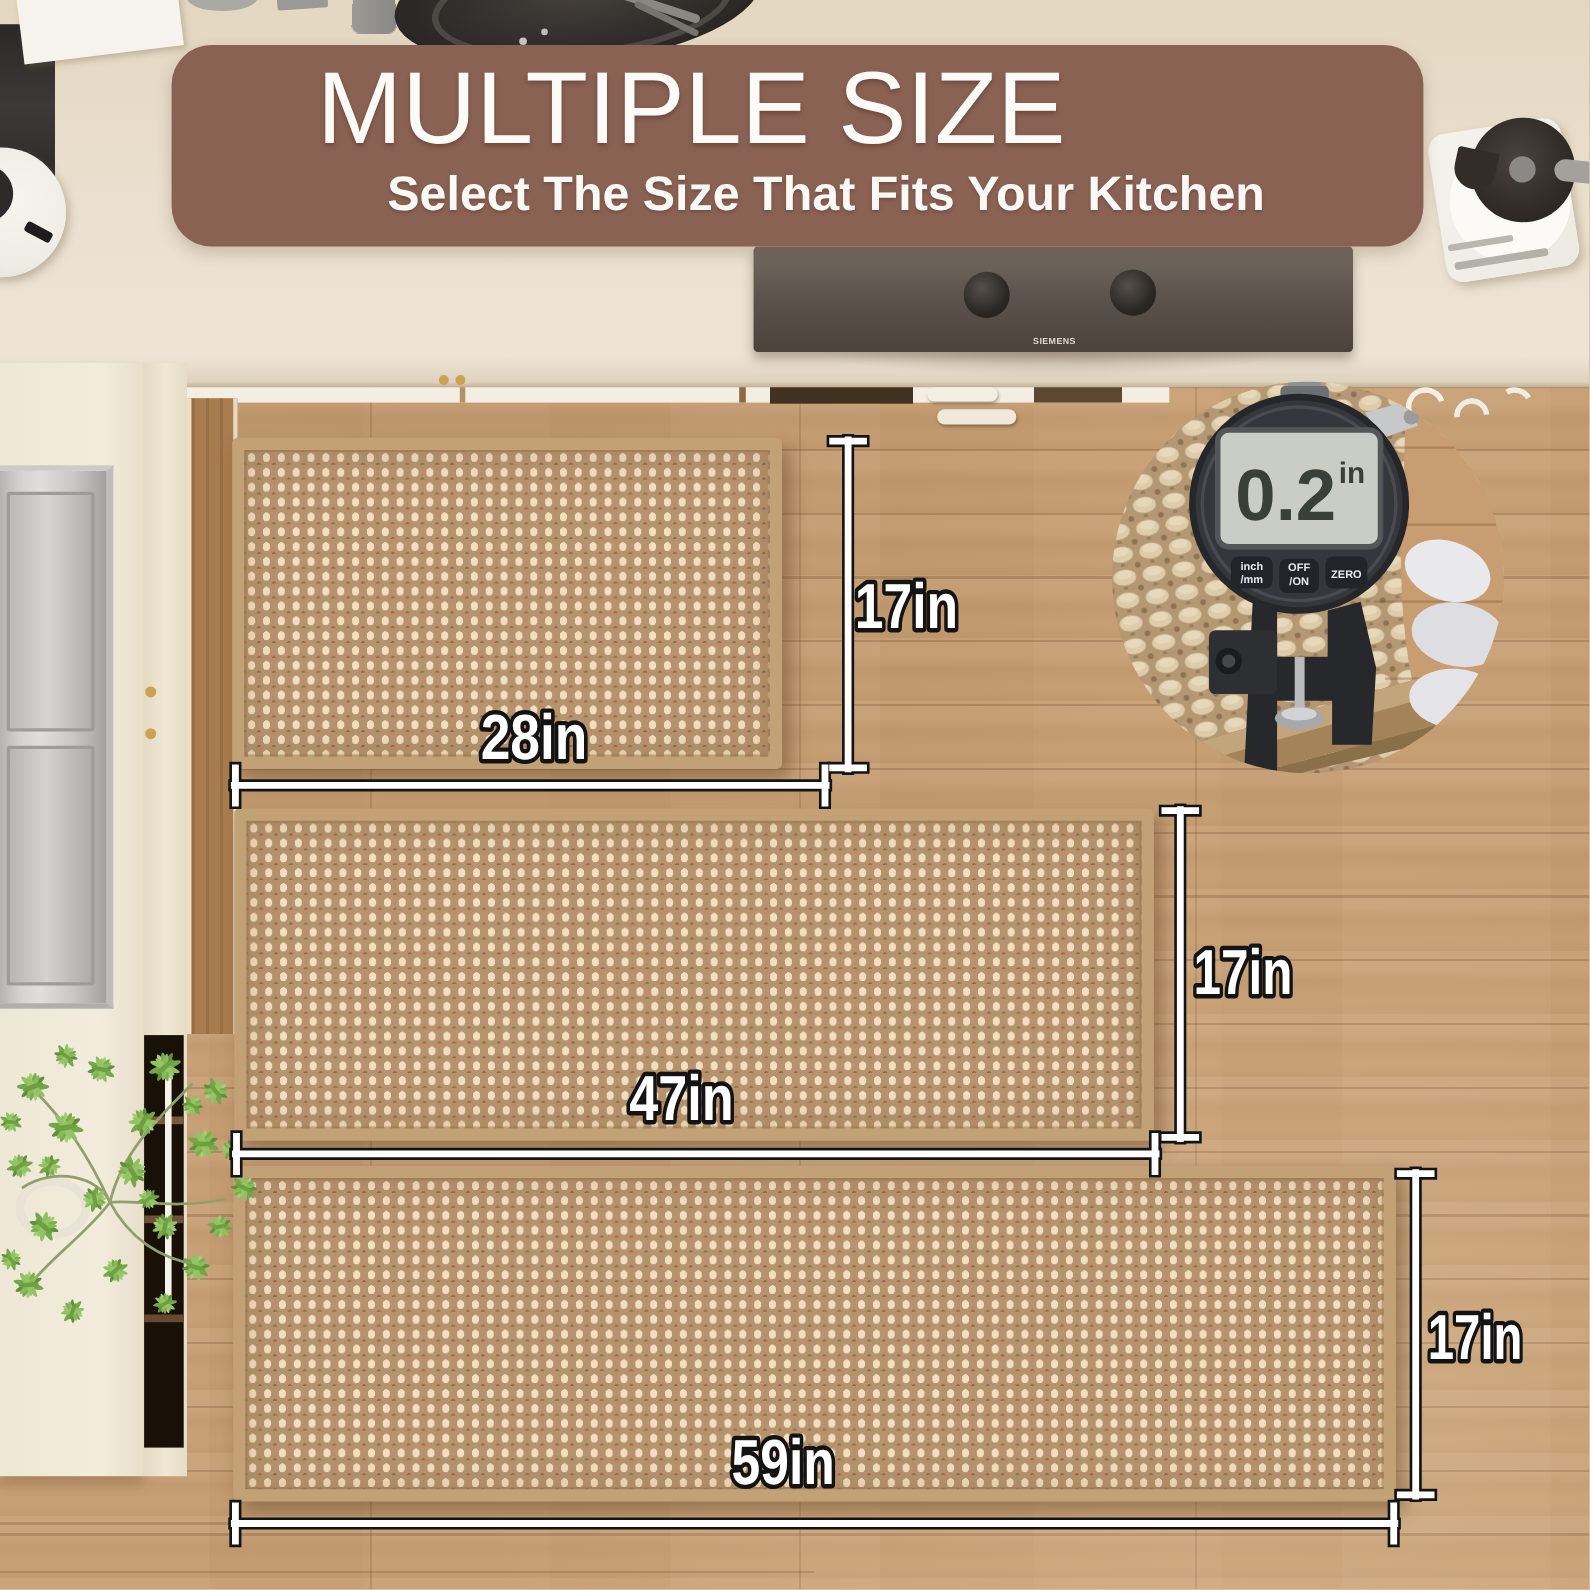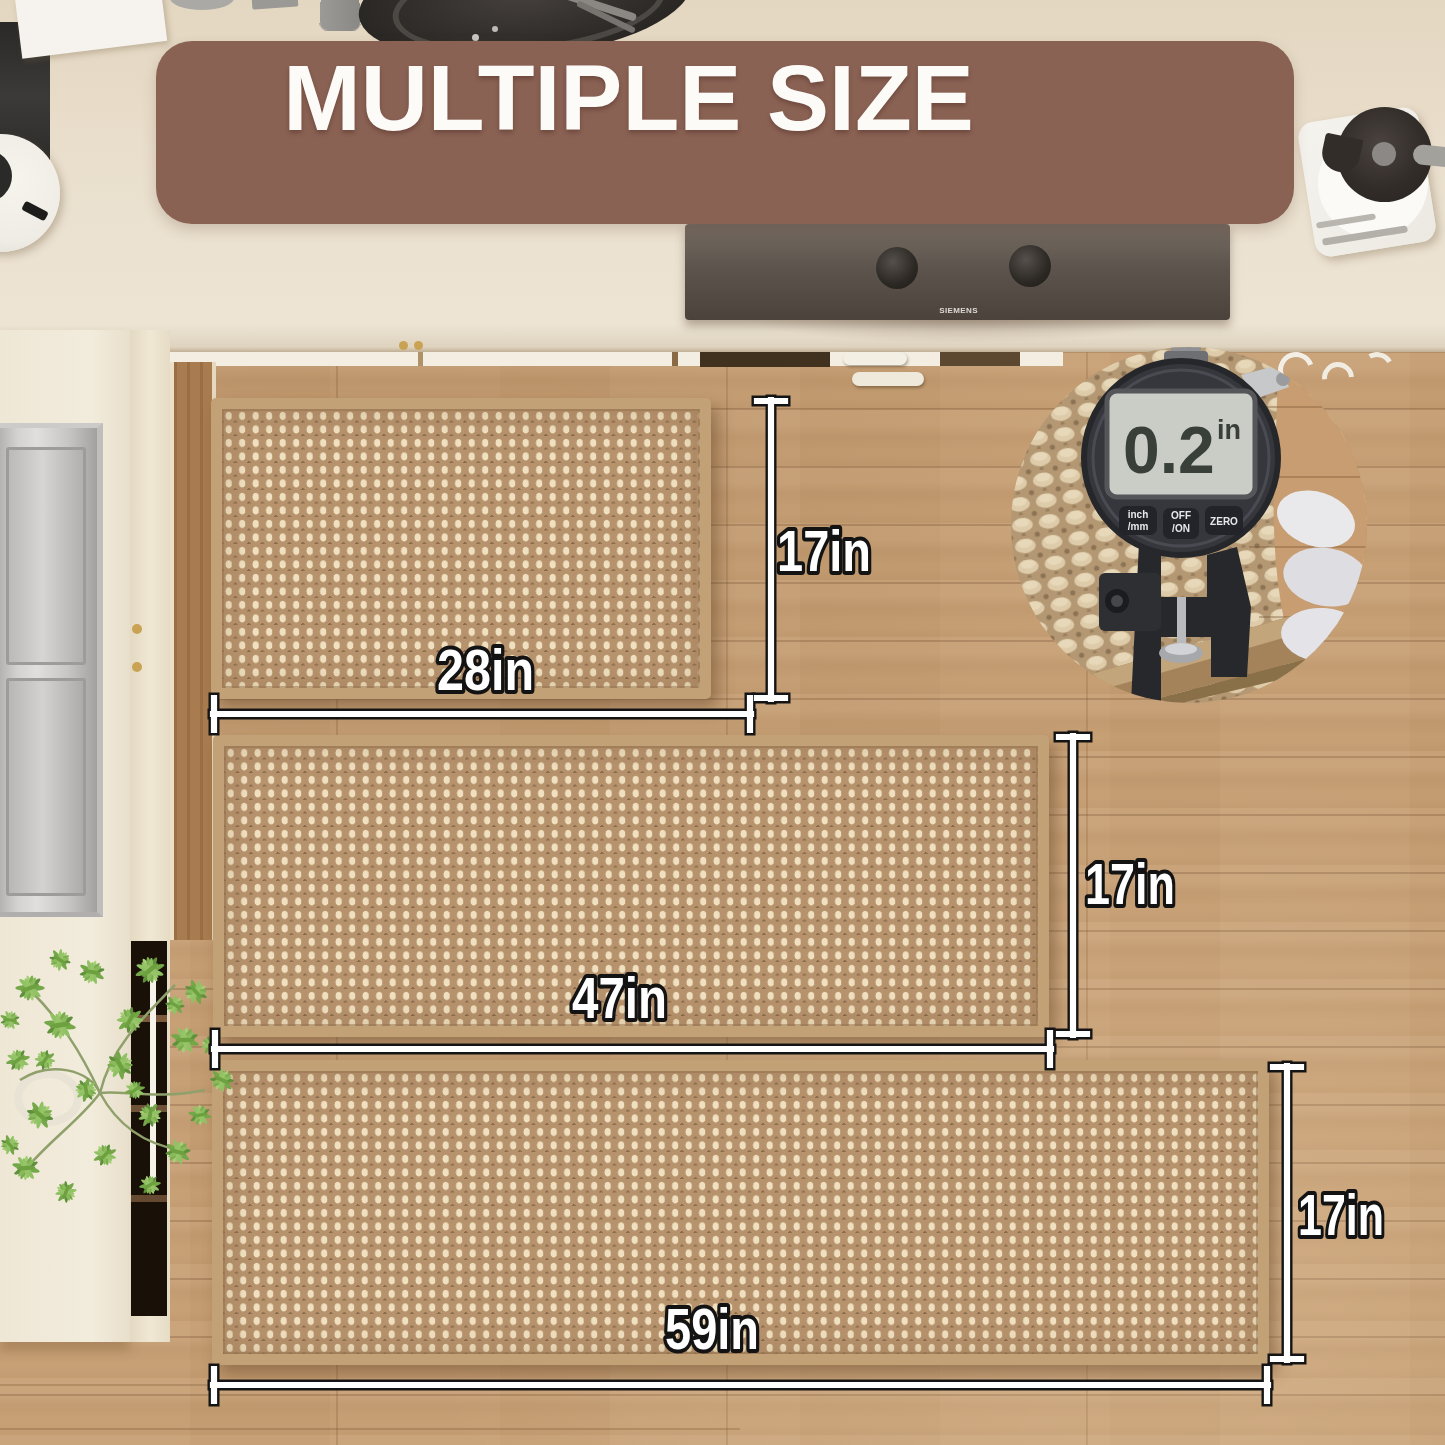--- a/index.html
+++ b/index.html
@@ -149,7 +149,7 @@
 
   <div class="abs" style="left:156px;top:41px;width:1138px;height:183px;background:#8a6254;border-radius:36px;box-shadow:0 6px 14px rgba(90,60,40,0.22);"></div>
 
-  <div class="abs" style="left:156px;top:45px;width:945px;text-align:center;font-size:93px;font-weight:bold;color:#fdfbf8;letter-spacing:0px;text-shadow:0 3px 4px rgba(60,30,20,0.35);">MULTIPLE SIZE</div>
+  <div class="abs" style="left:156px;top:45px;width:945px;text-align:center;font-size:93px;font-weight:normal;color:#fdfbf8;letter-spacing:0px;text-shadow:0 3px 4px rgba(60,30,20,0.35);">MULTIPLE SIZE</div>
 
 
   <div class="abs" style="left:211px;top:398px;width:500px;height:301px;box-sizing:border-box;

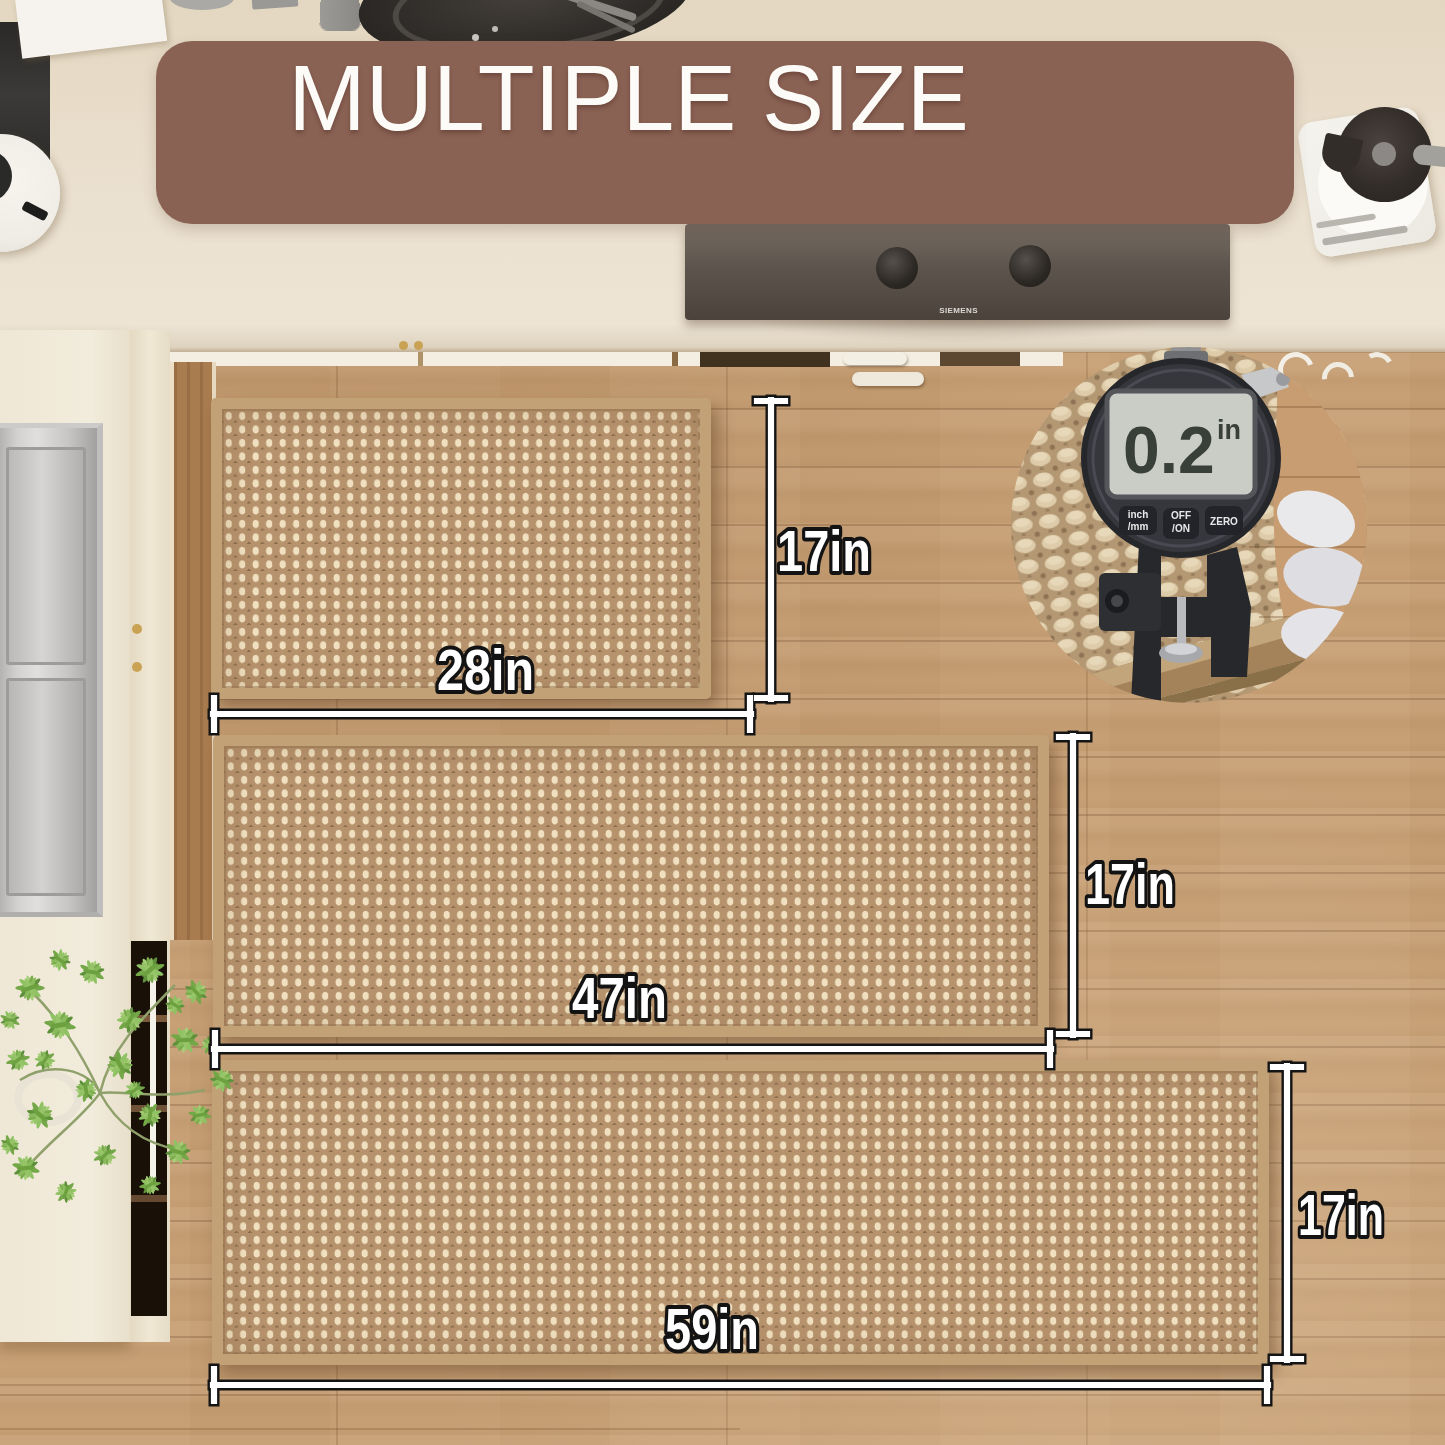--- a/index.html
+++ b/index.html
@@ -151,6 +151,7 @@
 
   <div class="abs" style="left:156px;top:45px;width:945px;text-align:center;font-size:93px;font-weight:normal;color:#fdfbf8;letter-spacing:0px;text-shadow:0 3px 4px rgba(60,30,20,0.35);">MULTIPLE SIZE</div>
 
+  <div class="abs" style="left:182px;top:152px;width:1138px;text-align:center;font-size:44px;font-weight:bold;color:#fbf9f6;letter-spacing:0px;text-shadow:0 2px 3px rgba(60,30,20,0.3);">Select The Size That Fits Your Kitchen</div>
 
   <div class="abs" style="left:211px;top:398px;width:500px;height:301px;box-sizing:border-box;
     border:11px solid #c2a176;border-radius:5px;

